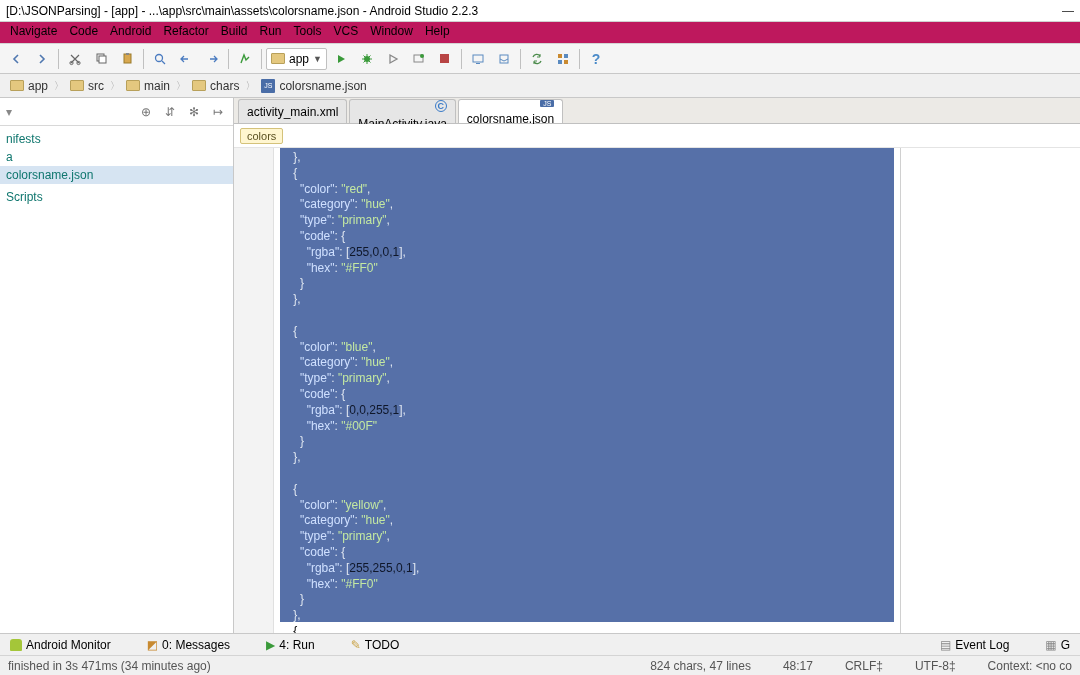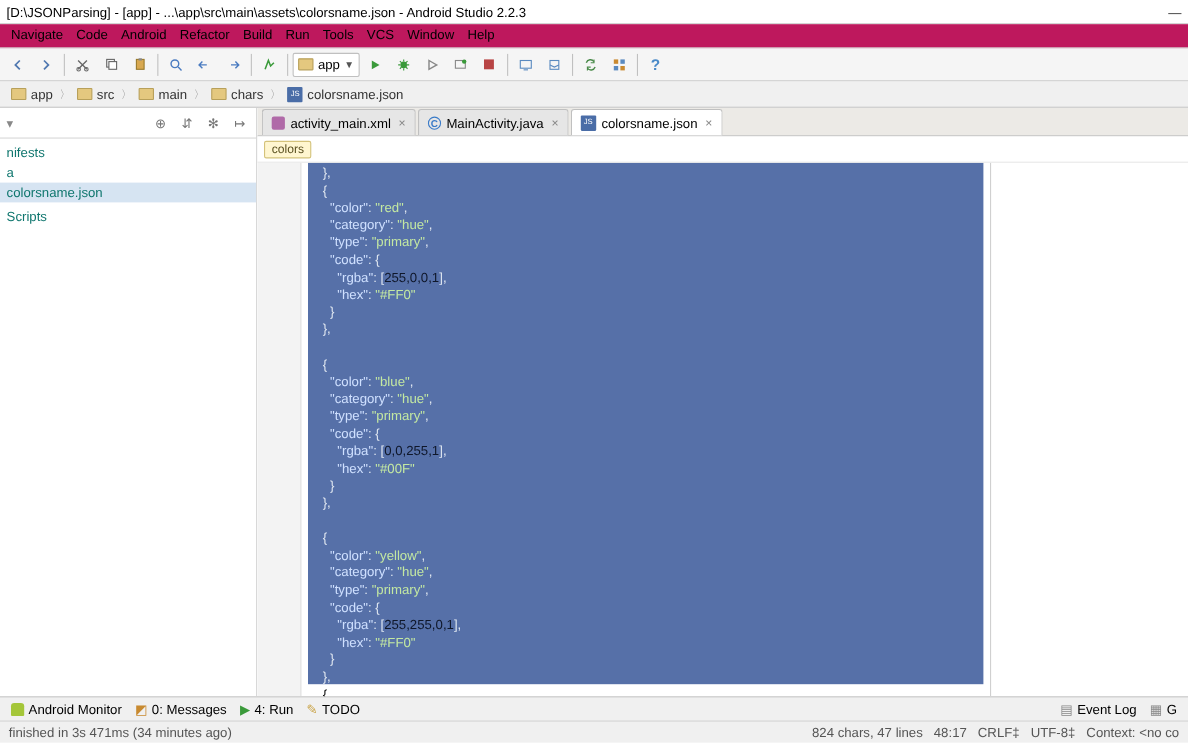--- a/index.html
+++ b/index.html
@@ -30,7 +30,7 @@
 .tree-item.sel { background:#d6e4f2;}
 .editor-area { flex:1; display:flex; flex-direction:column; background:#fff; overflow:hidden;}
 .tabs { height:26px; display:flex; align-items:flex-end; background:#eceae6; border-bottom:1px solid #c0c0c0; padding-left:4px;}
-.tab { height:24px; display:flex; align-items:center; gap:5px; padding:0 8px; border:1px solid #c0c0c0; border-bottom:none; background:#e6e6e6; margin-right:2px; border-radius:3px 3px 0 0; cursor:pointer;}
+.tab { height:24px; display:flex; align-items:flex-end; gap:5px; padding:0 8px; border:1px solid #c0c0c0; border-bottom:none; background:#e6e6e6; margin-right:2px; border-radius:3px 3px 0 0; cursor:pointer;flex-direction:column;}
 .tab.active { background:#fff;}
 .tab .close { color:#888; font-size:11px; margin-left:2px;}
 .crumb-row { height:24px; display:flex; align-items:center; padding:0 6px; background:#fff; border-bottom:1px solid #e4e4e4;}

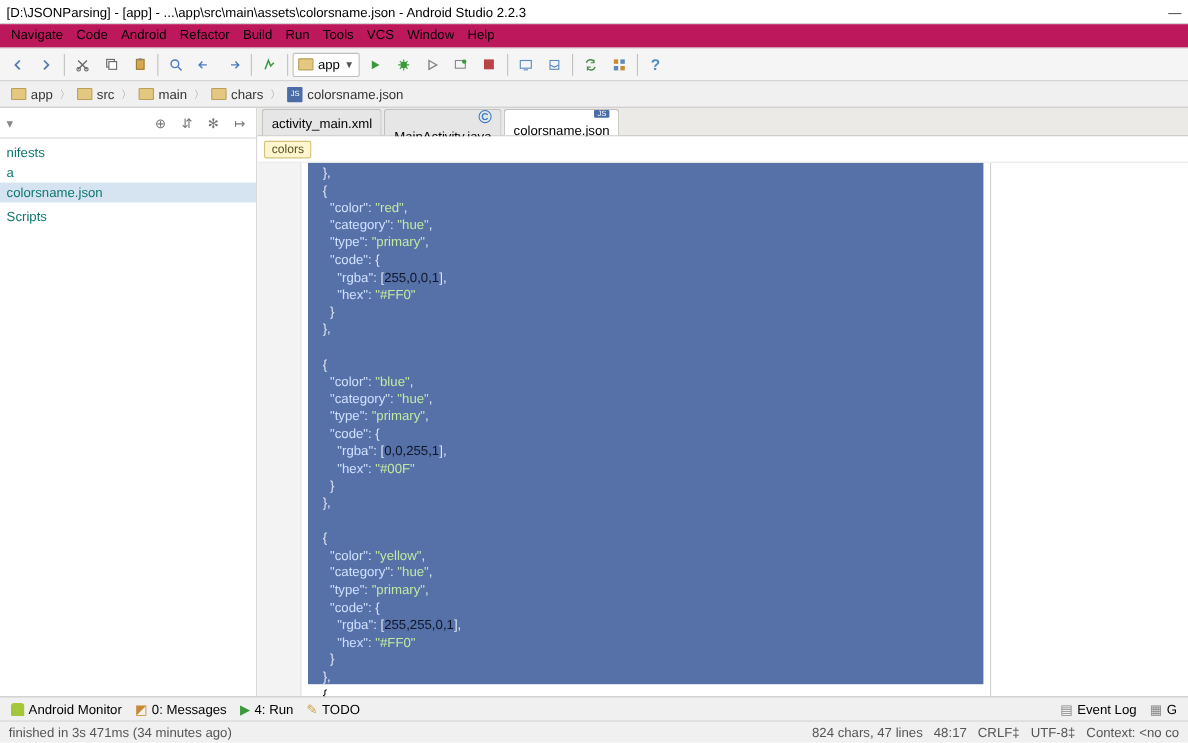--- a/index.html
+++ b/index.html
@@ -47,7 +47,7 @@
 .n { color:#0f172a;}
 .rmargin { position:absolute; top:0; bottom:0; width:1px; background:#d0d0d0; left:626px; z-index:0;}
 .status1 { height:22px; background:#f0f0f0; border-top:1px solid #c8c8c8; display:flex; align-items:center; justify-content:space-between; padding:0 6px; font-size:11px;}
-.status1 .l, .status1 .r { display:flex; align-items:center; gap:4px;}
+.status1 .l, .status1 .r { display:flex; align-items:center; gap:28px;}
 .status1 .item { display:flex; align-items:center; gap:4px; cursor:pointer; padding:2px 4px;}
 .status2 { height:20px; background:#f0f0f0; border-top:1px solid #d4d4d4; display:flex; align-items:center; justify-content:space-between; padding:0 8px; font-size:11px; color:#555;}
 .status2 .r { display:flex; gap:10px; align-items:center;}

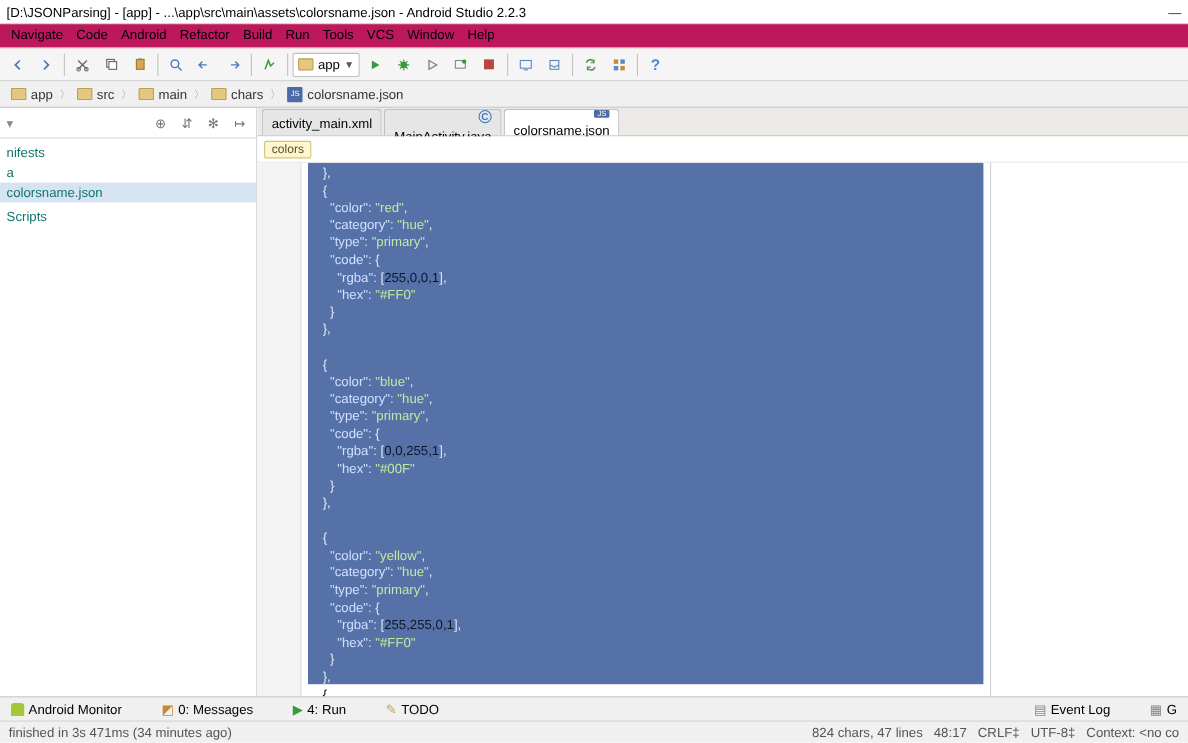--- a/index.html
+++ b/index.html
@@ -50,7 +50,7 @@
 .status1 .l, .status1 .r { display:flex; align-items:center; gap:28px;}
 .status1 .item { display:flex; align-items:center; gap:4px; cursor:pointer; padding:2px 4px;}
 .status2 { height:20px; background:#f0f0f0; border-top:1px solid #d4d4d4; display:flex; align-items:center; justify-content:space-between; padding:0 8px; font-size:11px; color:#555;}
-.status2 .r { display:flex; gap:10px; align-items:center;}
+.status2 .r { display:flex; gap:32px; align-items:center;}
 .droid { width:12px; height:12px; background:#a4c639; border-radius:3px 3px 1px 1px; display:inline-block;}
 svg { display:block; }
 </style>

